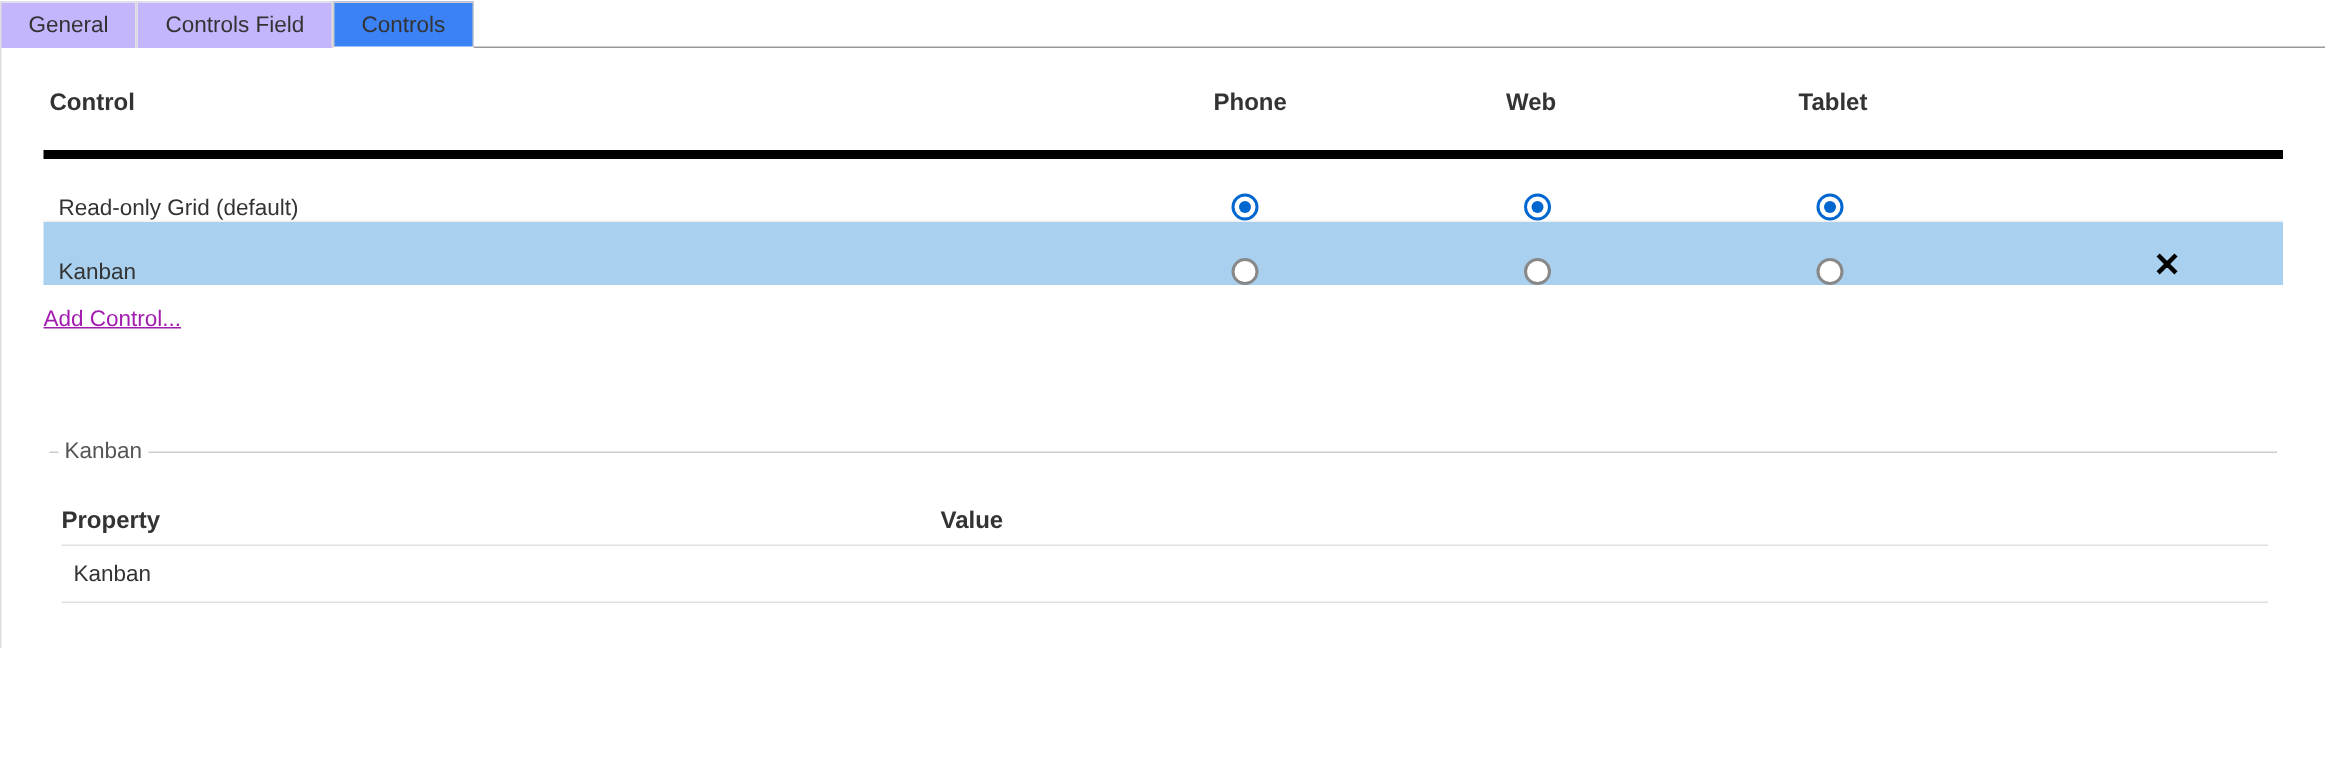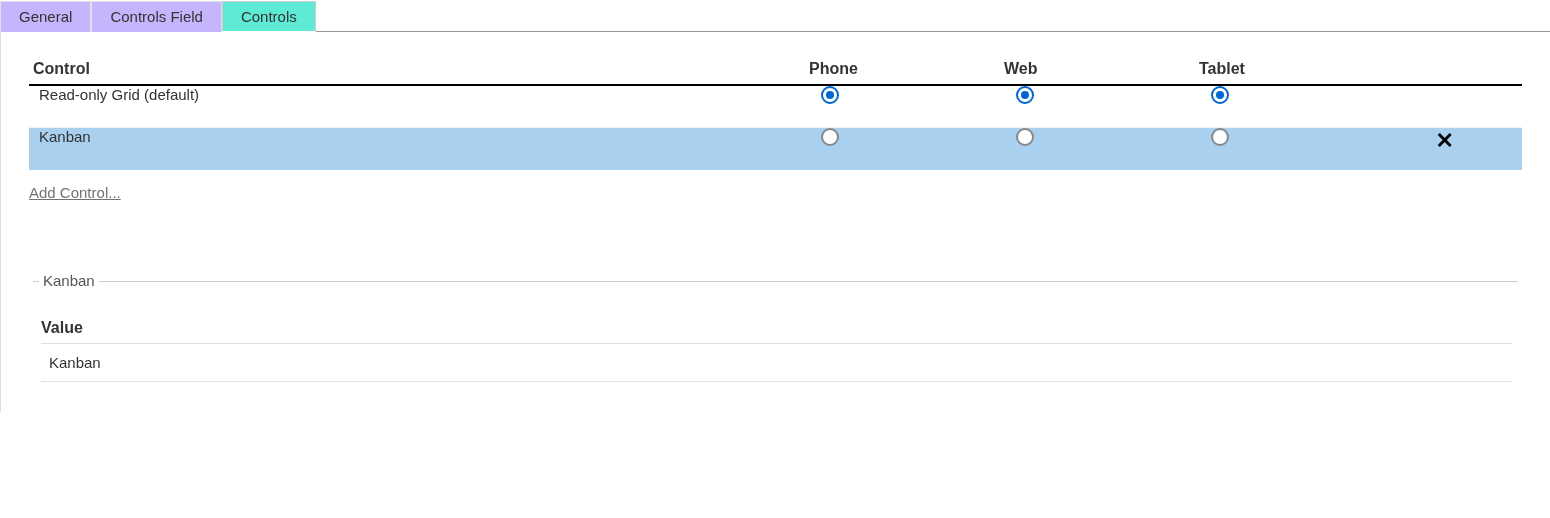--- a/index.html
+++ b/index.html
@@ -27,7 +27,7 @@
       top: 1px;
     }
     .tab.active {
-      background: #5eead4;
+      background: #3b82f6;
       border-bottom: 1px solid #fff;
     }
     .tab:not(.active) {

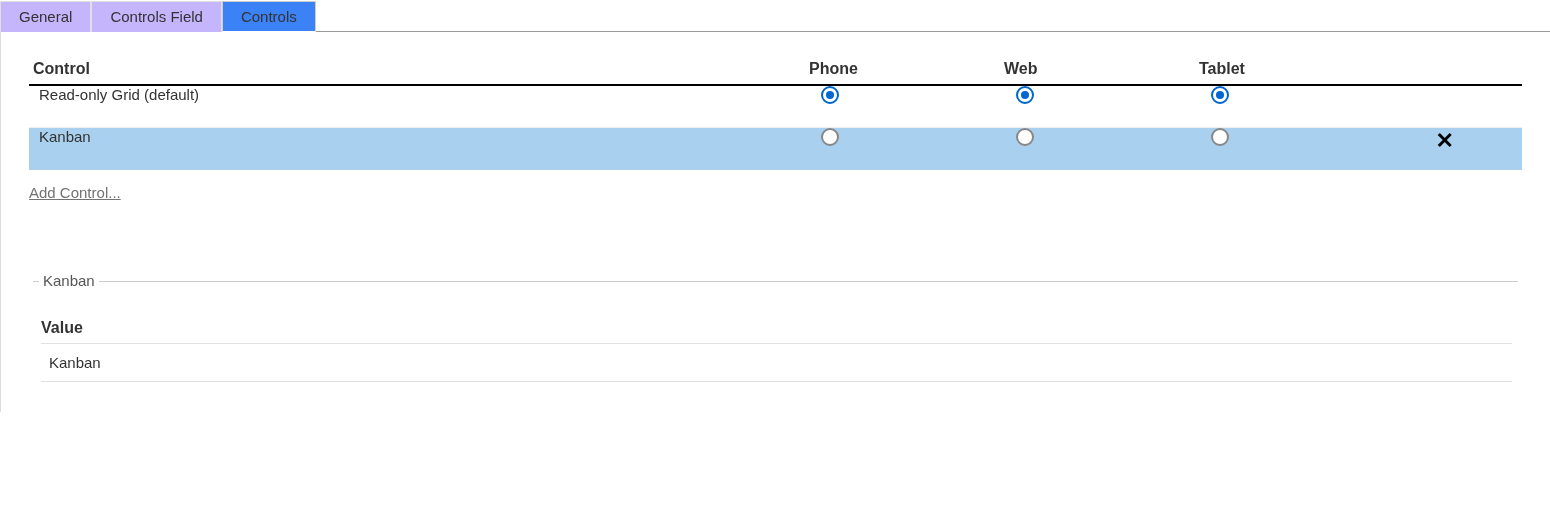--- a/index.html
+++ b/index.html
@@ -42,8 +42,8 @@
       font-weight: 600;
       font-size: 16px;
       color: #333;
-      padding-bottom: 6px;
-      border-bottom: 2px solid #000000;
+      padding-bottom: 22px;
+      border-bottom: 6px solid #000000;
     }
     .col-control { flex: 0 0 780px; padding-left: 4px;}
     .col-radio { flex: 0 0 195px; text-align: left;}

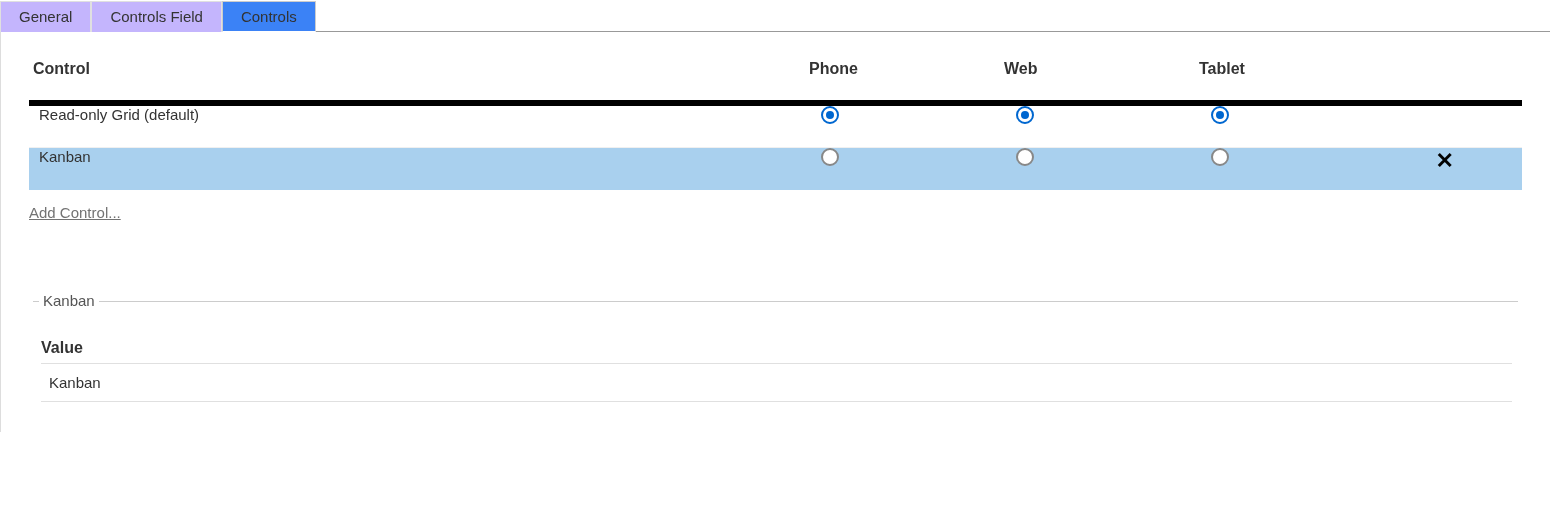--- a/index.html
+++ b/index.html
@@ -50,7 +50,7 @@
     .col-close { flex: 0 0 80px; text-align: right; padding-right: 20px;}
     .control-row {
       display: flex;
-      align-items: flex-start;
+      align-items: flex-end;
       height: 42px;
       border-bottom: 1px solid #f0f0f0;
     }

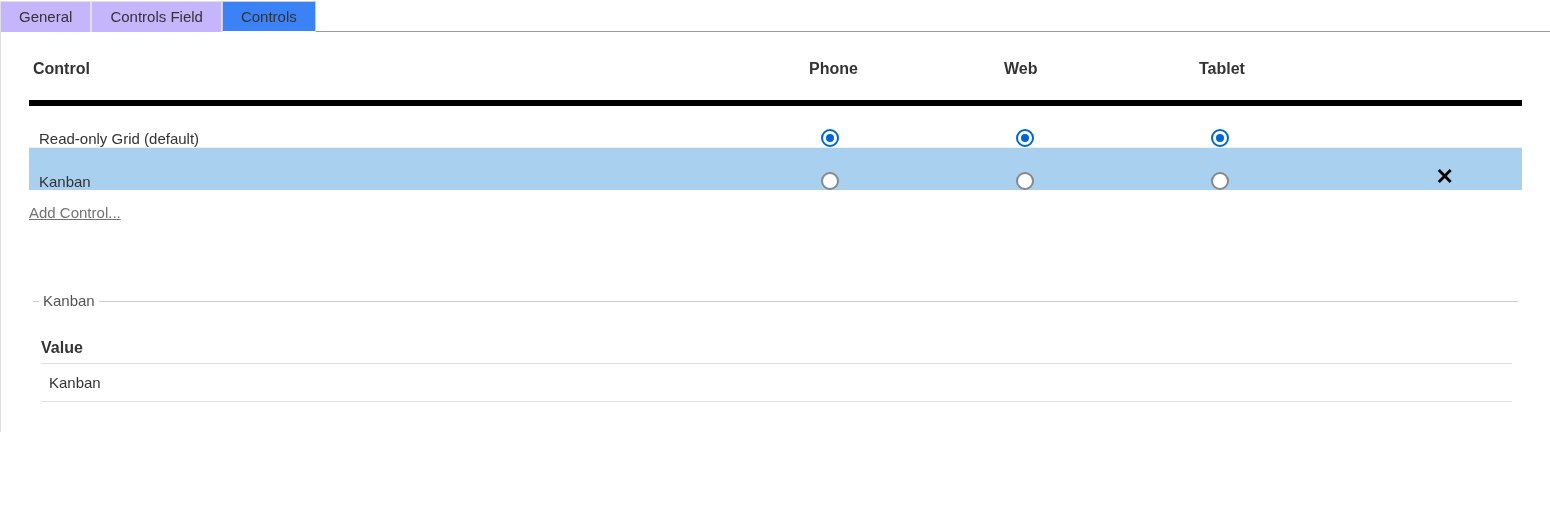--- a/index.html
+++ b/index.html
@@ -98,7 +98,7 @@
       padding-left: 0px;
     }
     .add-control a {
-      color: #737373;
+      color: #a21caf;
       text-decoration: underline;
       font-size: 15px;
       cursor: pointer;

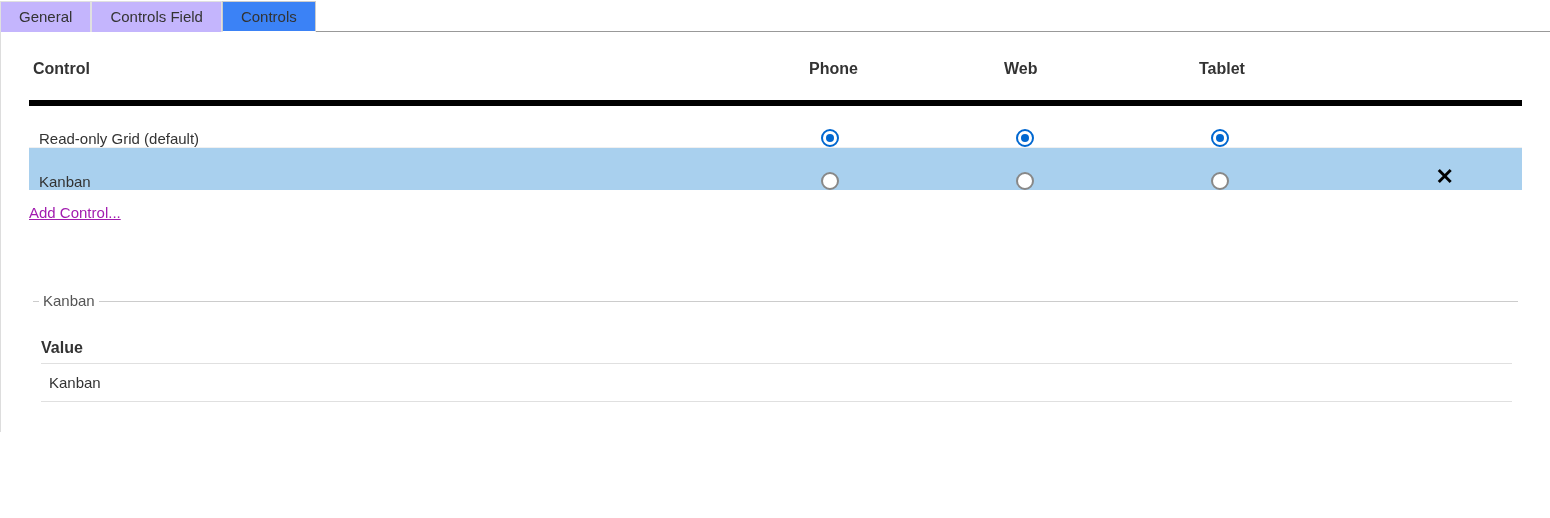--- a/index.html
+++ b/index.html
@@ -181,6 +181,7 @@
     <span class="fieldset-legend">Kanban</span>
     <div class="fieldset-inner">
       <div class="prop-header">
+        <div class="col-prop">Property</div>
         <div class="col-val">Value</div>
       </div>
       <div class="prop-row">

